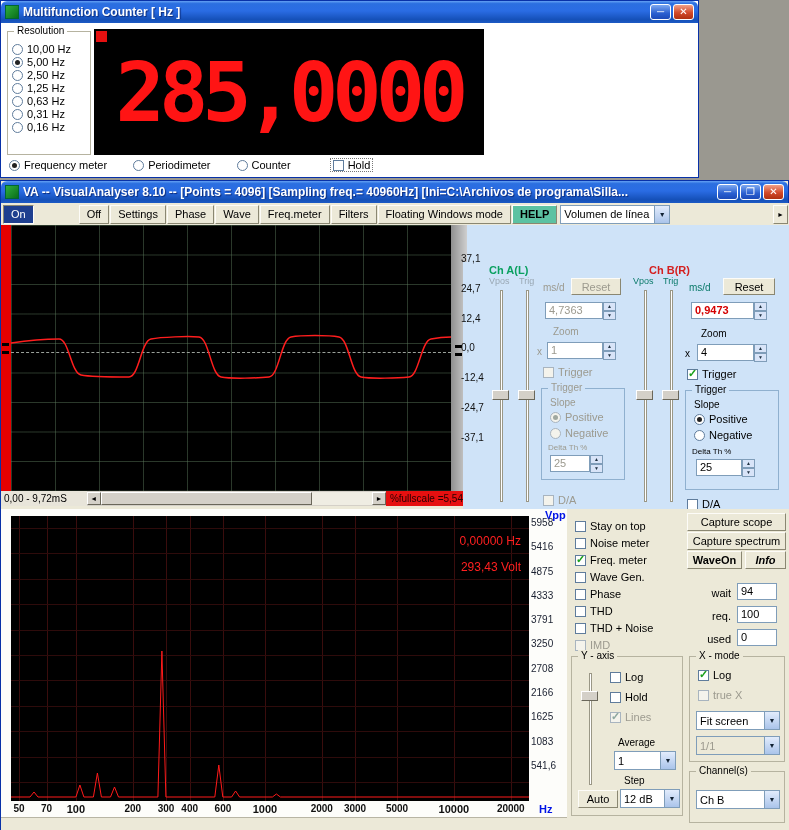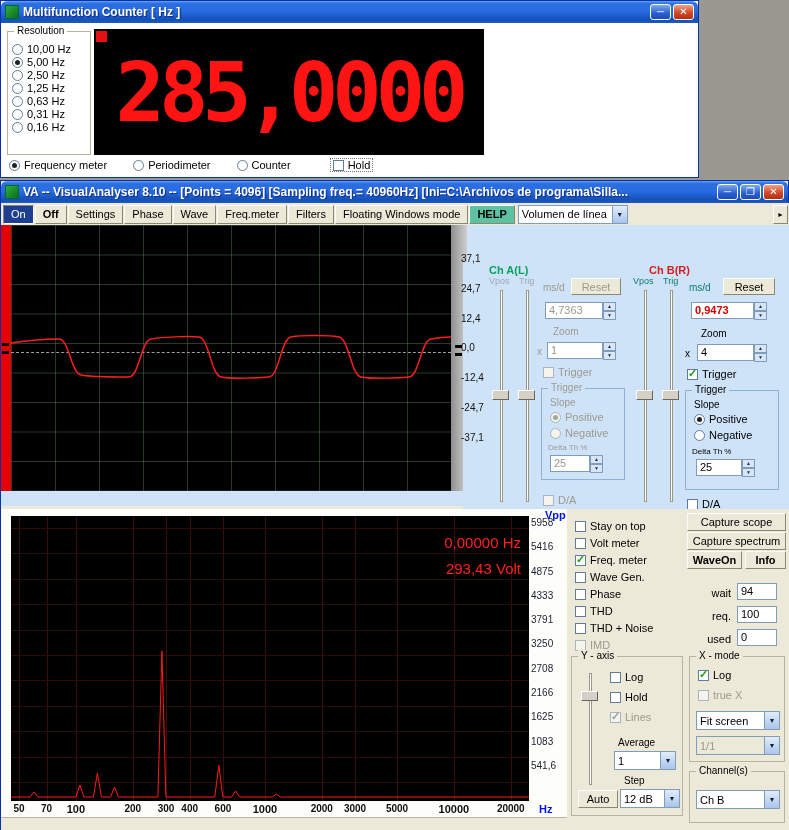--- a/index.html
+++ b/index.html
@@ -62,7 +62,7 @@
   .toolbar{position:absolute;left:0;top:22px;width:789px;height:22px;background:#ece9d8;display:flex;align-items:center;padding:1px 2px;gap:1px;}
   .tbtn{height:19px;padding:0 7px;background:#ece9d8;border:1px solid;border-color:#fdfcf8 #8a8772 #8a8772 #fdfcf8;font-size:11px;white-space:nowrap;}
   .tbtn.active{background:#1e3f8f;color:#fff;border-color:#8a8772 #fdfcf8 #fdfcf8 #8a8772;}
-  .tbtn.bold{font-weight:bold;}
+  .tbtn.bold{font-weight:normal;margin-left:44px;}
   .tbtn.help{background:#5cc2a2;font-weight:bold;}
   .tb-combo{position:relative;margin-left:2px;width:110px;height:19px;}
   .tb-overflow{margin-left:auto;width:15px;height:19px;font-size:7px;background:#ece9d8;border:1px solid;border-color:#fdfcf8 #8a8772 #8a8772 #fdfcf8;}

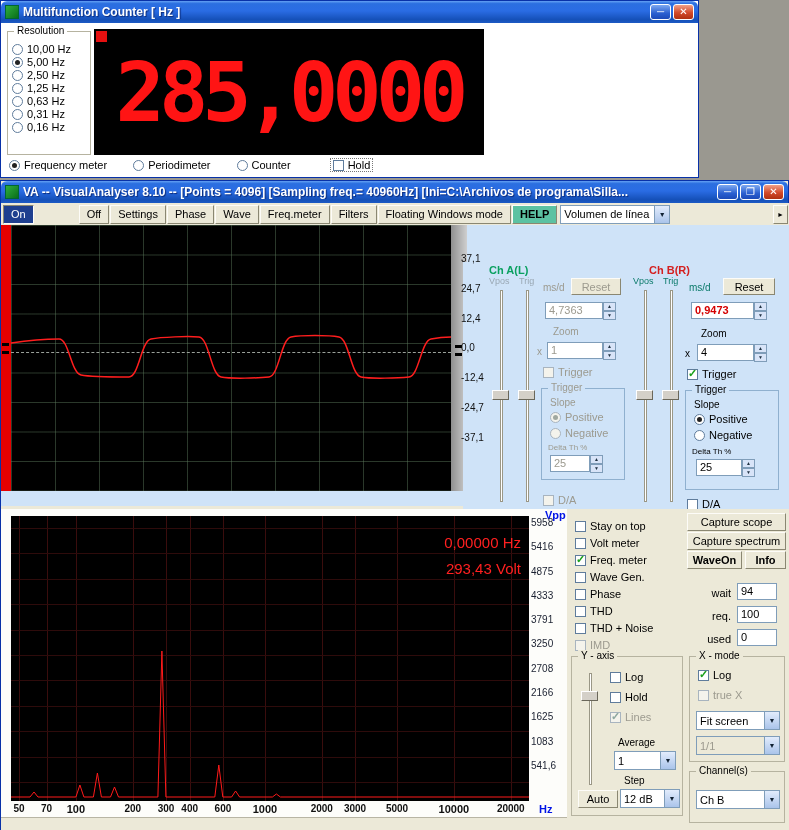--- a/index.html
+++ b/index.html
@@ -367,6 +367,17 @@
       <span class="tiny" style="left:104px;top:264px;font-weight:bold;">-22,79dB</span>
     </div>
 
+    <div class="scope-bottom">
+      <span class="time-label">0,00 - 9,72mS</span>
+      <div class="hscroll">
+        <span class="sarrow">◄</span>
+        <span class="strack">
+            <span class="sthumb"></span>
+          </span>
+        <span class="sarrow">►</span>
+      </div>
+      <span class="fullscale">%fullscale =5,54</span>
+    </div>
   </div>
 
   <div id="spectrum-area">

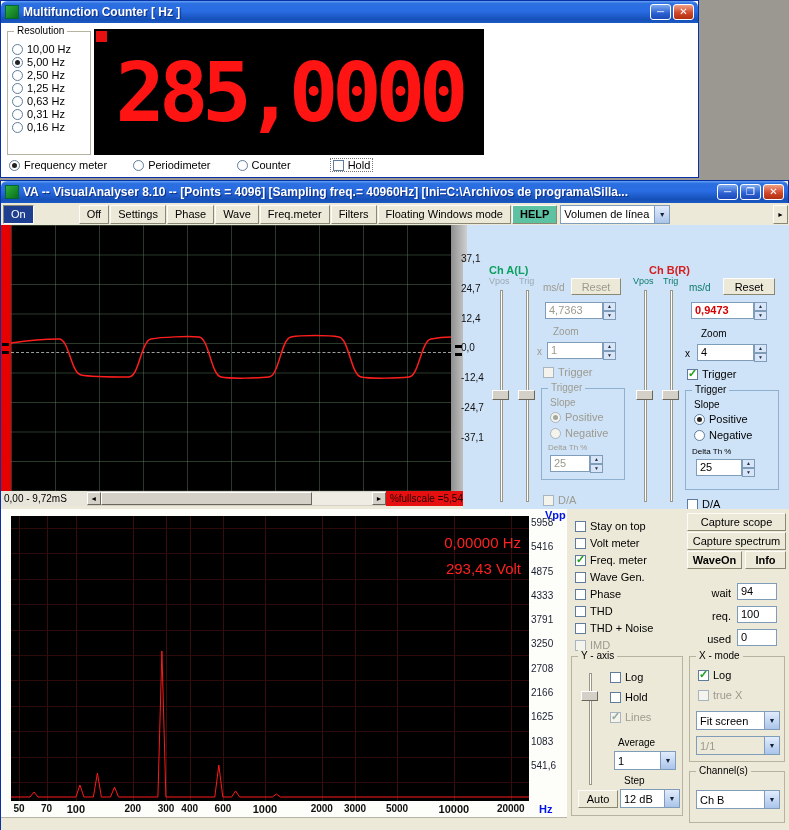--- a/index.html
+++ b/index.html
@@ -108,7 +108,7 @@
   .sxlab{position:absolute;top:1px;transform:translateX(-50%);font-size:10px;font-weight:bold;color:#111;}
   .sxlab.big{font-size:11px;}
   .unit-blue{color:#0014e6;font-weight:bold;font-size:11px;}
-  .readout{position:absolute;right:8px;font-size:15px;color:#ff2020;text-align:right;}
+  .readout{position:absolute;right:8px;font-size:12px;color:#ff2020;text-align:right;}
   .va-bottom{position:absolute;left:0;top:636px;width:566px;height:14px;background:#ece9d8;border-top:1px solid #b8b5a4;}
   
   #right-panel{position:absolute;left:566px;top:328px;width:223px;height:322px;background:#ece9d8;}

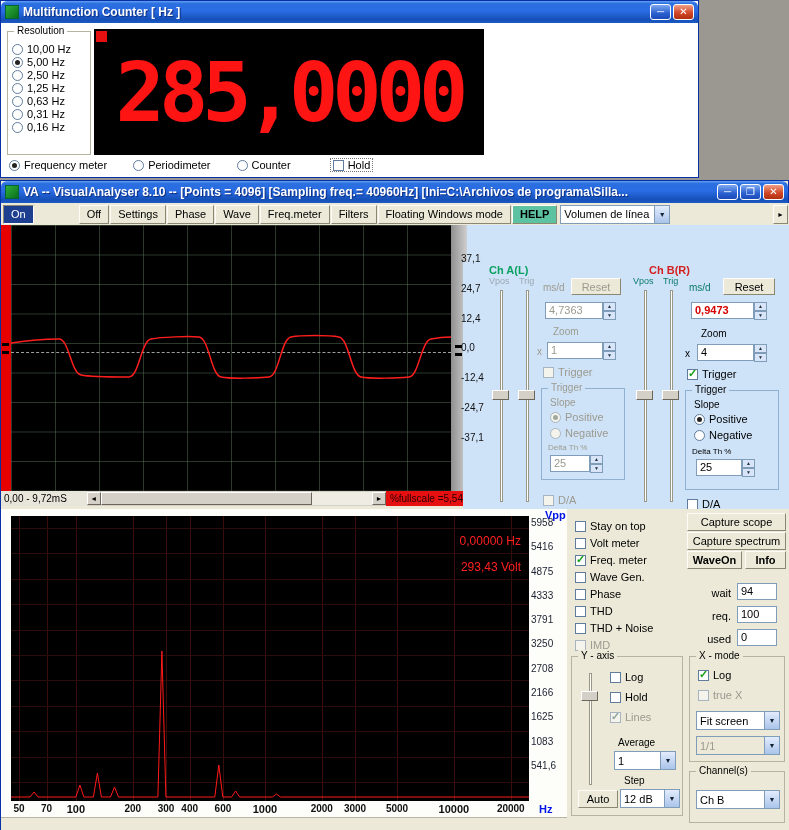--- a/index.html
+++ b/index.html
@@ -455,7 +455,7 @@
         </label>
         <label class="opt">
           <span class="check"></span>
-          <span>Volt meter</span>
+          <span>Noise meter</span>
         </label>
         <label class="opt">
           <span class="check on"></span>

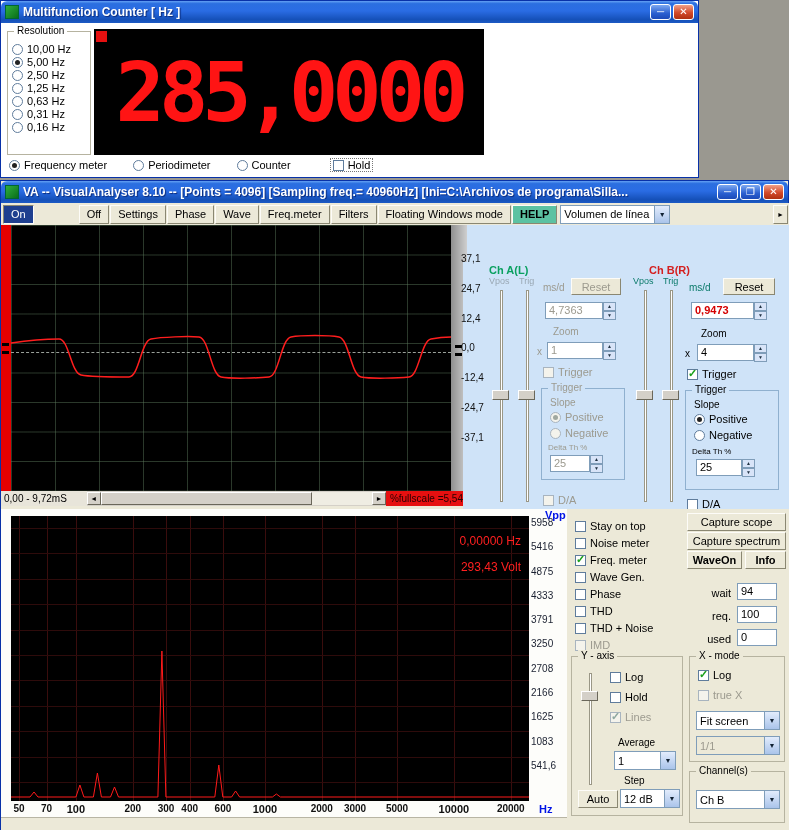--- a/index.html
+++ b/index.html
@@ -486,7 +486,7 @@
     <button class="xbtn" style="left:120px;top:4px;width:99px;height:18px;">Capture scope</button>
     <button class="xbtn" style="left:120px;top:23px;width:99px;height:18px;">Capture spectrum</button>
     <button class="xbtn" style="left:120px;top:42px;width:55px;height:18px;font-weight:bold;">WaveOn</button>
-    <button class="xbtn" style="left:178px;top:42px;width:41px;height:18px;font-weight:bold;">Info</button>
+    <button class="xbtn" style="left:178px;top:42px;width:41px;height:18px;font-weight:bold;font-style:italic;">Info</button>
 
     <span class="field-label" style="left:128px;top:78px;">wait</span>
     <div class="vbox" style="left:170px;top:74px;width:40px;">94</div>

